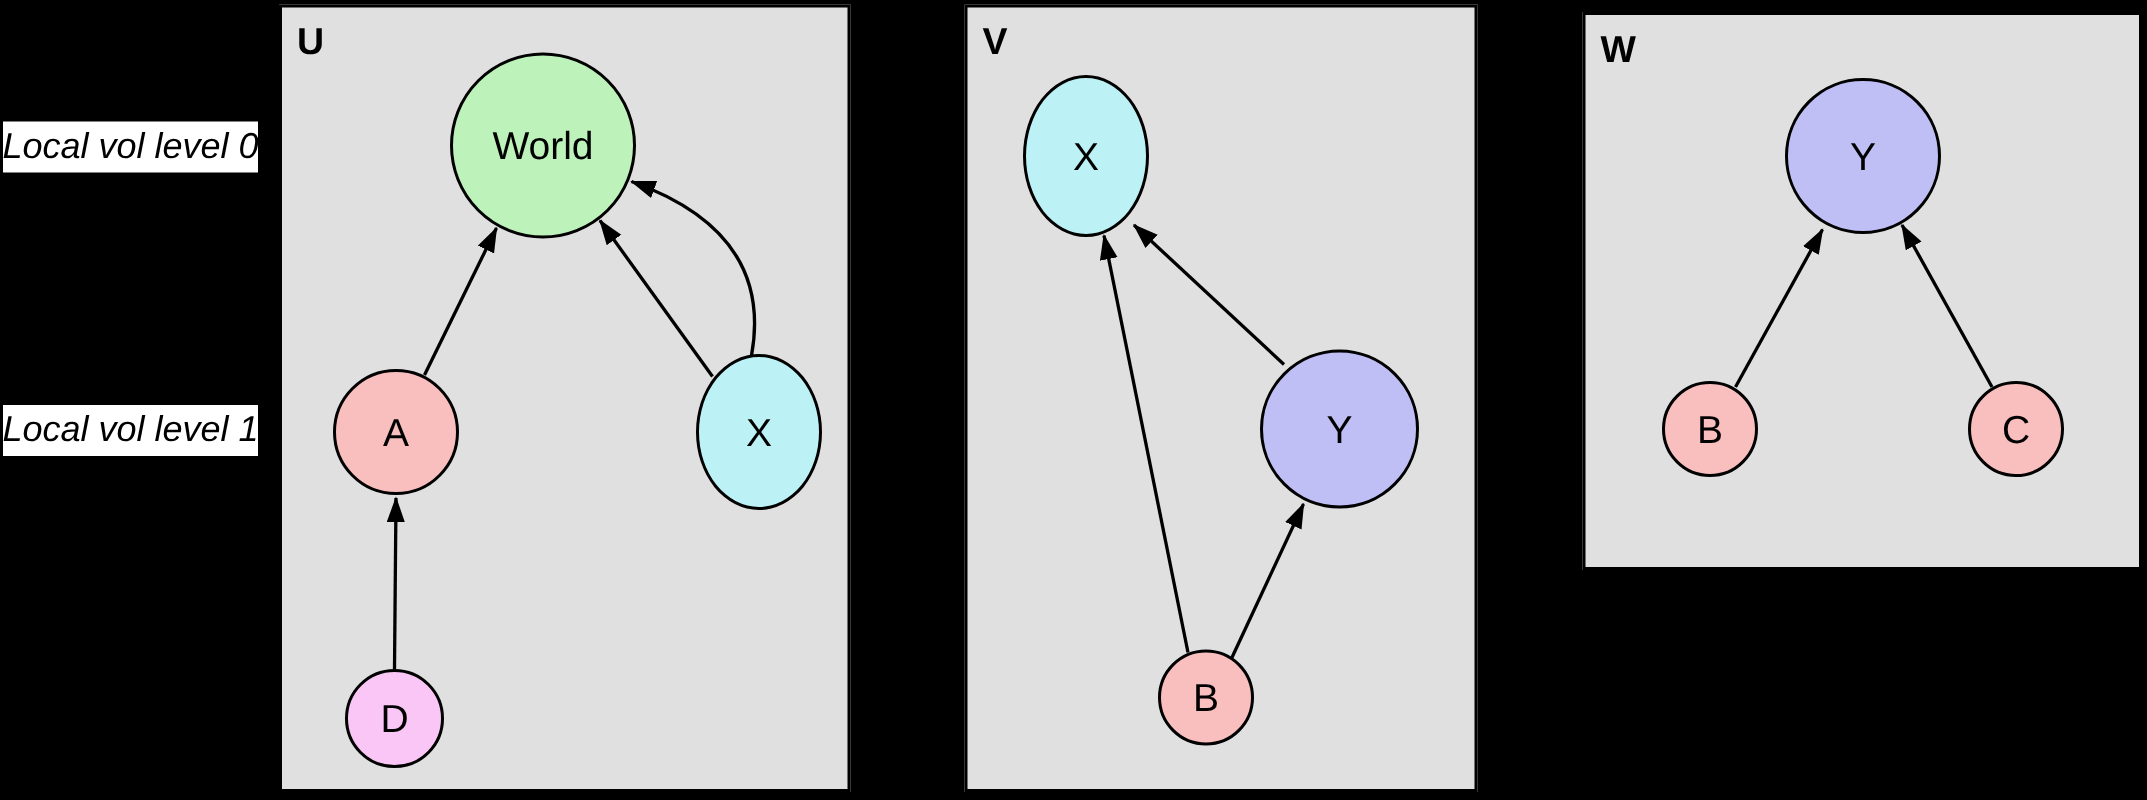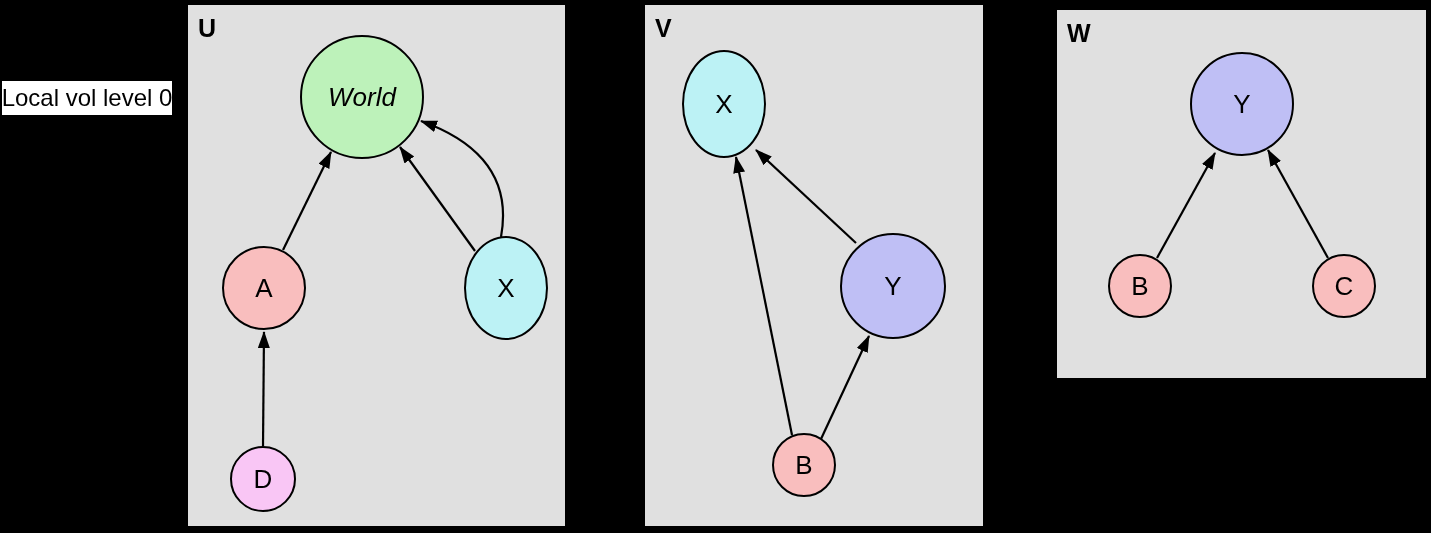--- a/index.html
+++ b/index.html
@@ -11,7 +11,7 @@
   .row-label {
     position:absolute; left:2px; width:170px; height:34px;
     background:#ffffff; color:#000;
-    font-size:24px; line-height:34px;
+    font-style:italic; font-size:24px; line-height:34px;
     display:flex; align-items:center; justify-content:center;
     white-space:nowrap;
   }

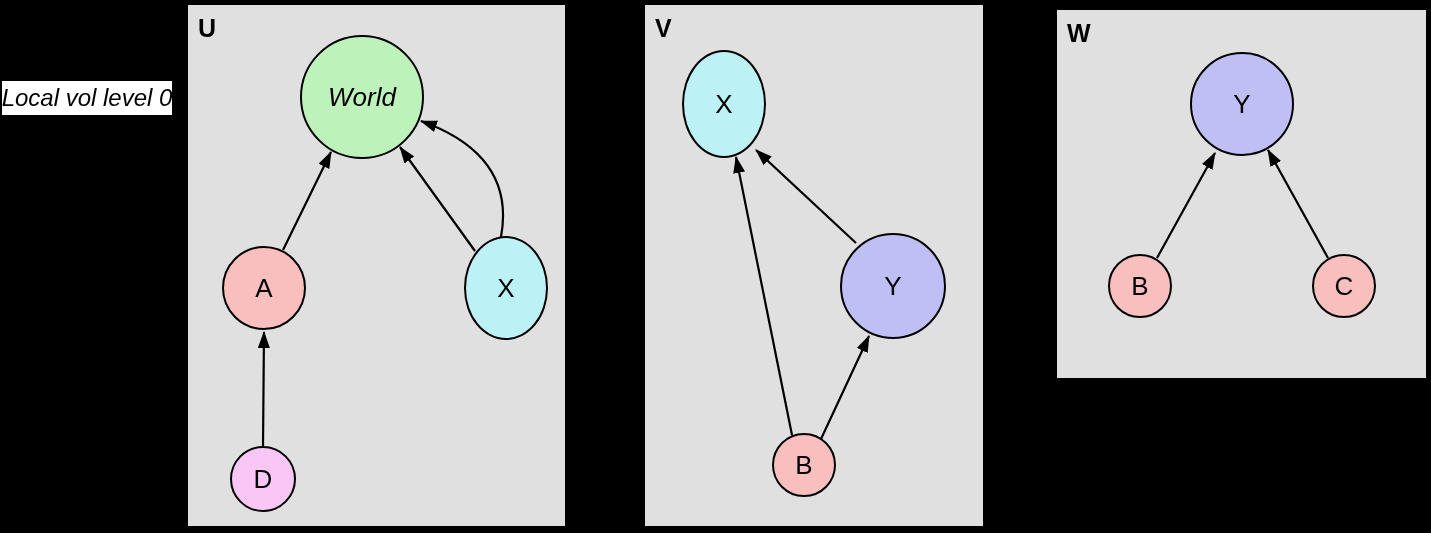--- a/index.html
+++ b/index.html
@@ -67,7 +67,7 @@
       </g>
   </svg>
 
-<div class="node" style="left: 300px; top: 35px; width: 124px; height: 124px; background: rgb(189, 242, 186); font-size: 26px; font-style: italic;">World</div>
+<div class="node" style="left: 300px; top: 35px; width: 124px; height: 124px; background: rgb(189, 242, 186); font-size: 26px;">World</div>
     <div class="node" style="left: 222px; top: 246px; width: 84px; height: 84px; background: rgb(249, 190, 190);">A</div>
     <div class="node" style="left: 464px; top: 236px; width: 84px; height: 104px; background: rgb(188, 242, 245);">X</div>
     <div class="node" style="left: 230px; top: 446px; width: 66px; height: 66px; background: rgb(249, 198, 245);">D</div>

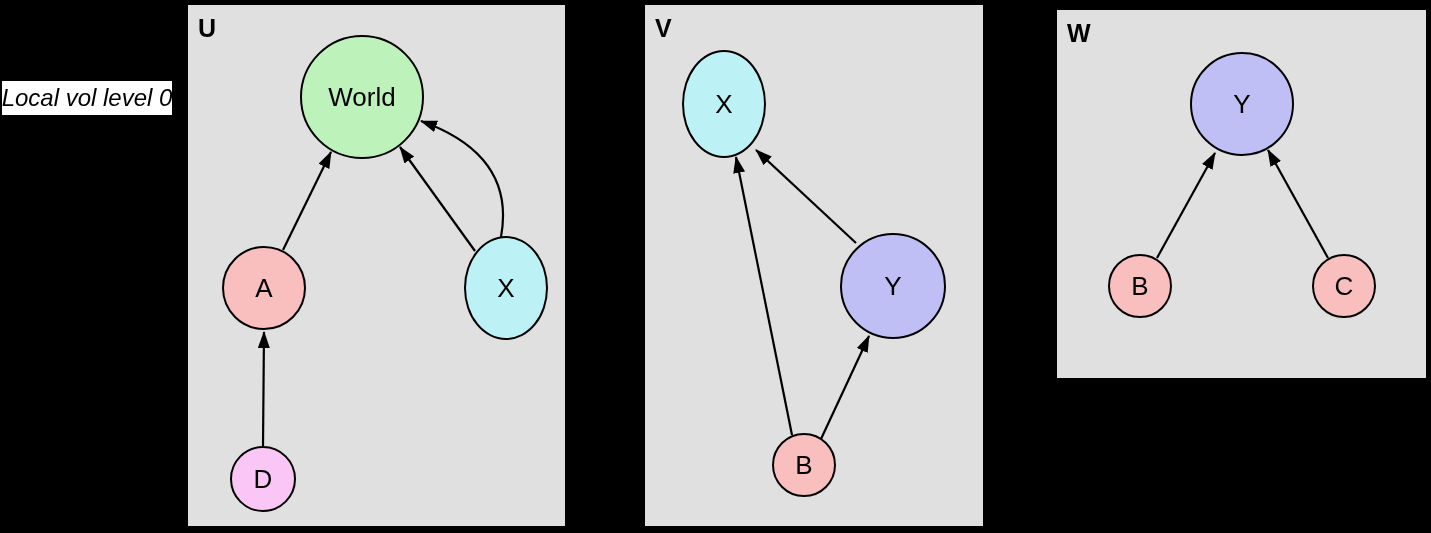--- a/index.html
+++ b/index.html
@@ -37,6 +37,7 @@
 <div class="canvas">
 
   <div class="row-label" style="top:81px">Local vol level 0</div>
+  <div class="row-label" style="top:270px">Local vol level 1</div>
 
   <div class="panel" style="left:186px; top:3px; width:381px; height:525px">
     <span class="panel-title">U</span>

